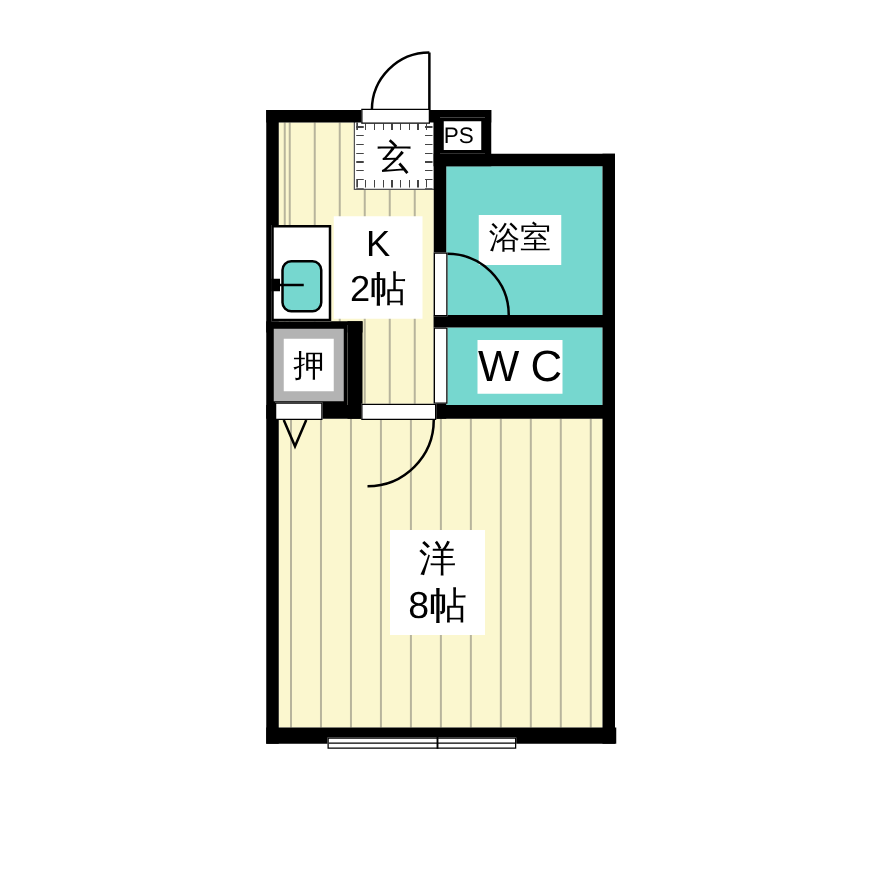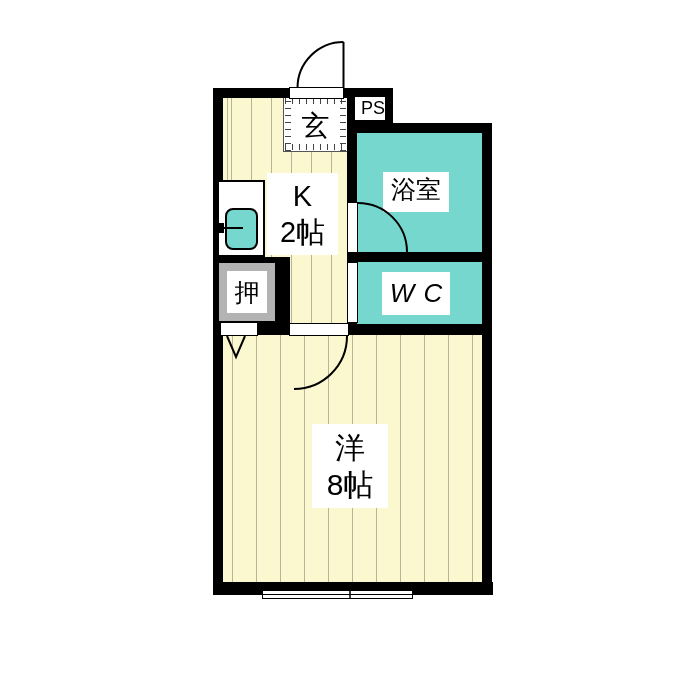--- a/index.html
+++ b/index.html
@@ -72,7 +72,7 @@
   <div class="a wall" style="left:213px;top:324px;width:279px;height:11px;"></div>
 
   <div class="a over" style="left:352px;top:94px;width:36px;height:29px;background:#fff;border:3px solid #000;
-              display:flex;align-items:center;justify-content:flex-end;">
+              display:flex;align-items:center;justify-content:flex-start;">
     <span style="font-size:18px;">PS</span>
   </div>
 

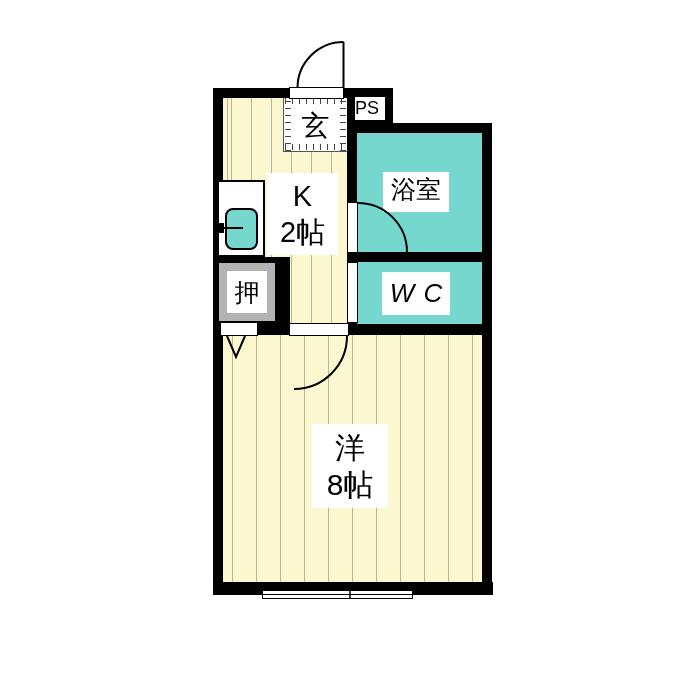--- a/index.html
+++ b/index.html
@@ -53,7 +53,7 @@
     <div>2帖</div>
   </div>
   <div class="a lbl" style="left:383px;top:172px;width:66px;height:40px;font-size:25px;font-family:Liberation Mono, monospace;">浴室</div>
-  <div class="a lbl" style="left:382px;top:272px;width:68px;height:43px;font-size:26px;letter-spacing:9px;text-indent:9px;font-style:italic;">WC</div>
+  <div class="a lbl" style="left:382px;top:272px;width:68px;height:43px;font-size:35px;letter-spacing:9px;text-indent:9px;">WC</div>
   <div class="a lbl col" style="left:312px;top:424px;width:76px;height:84px;font-size:30px;">
     <div>洋</div>
     <div>8帖</div>

